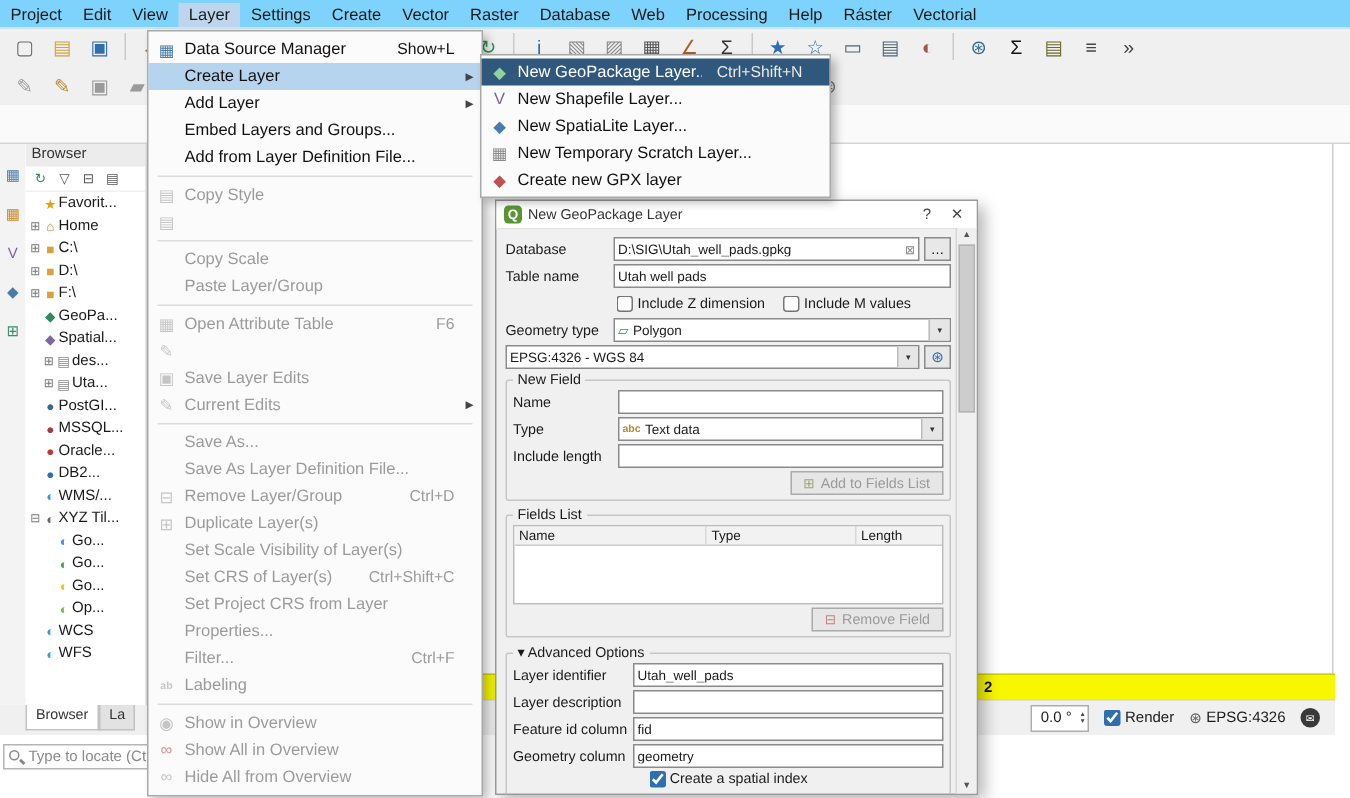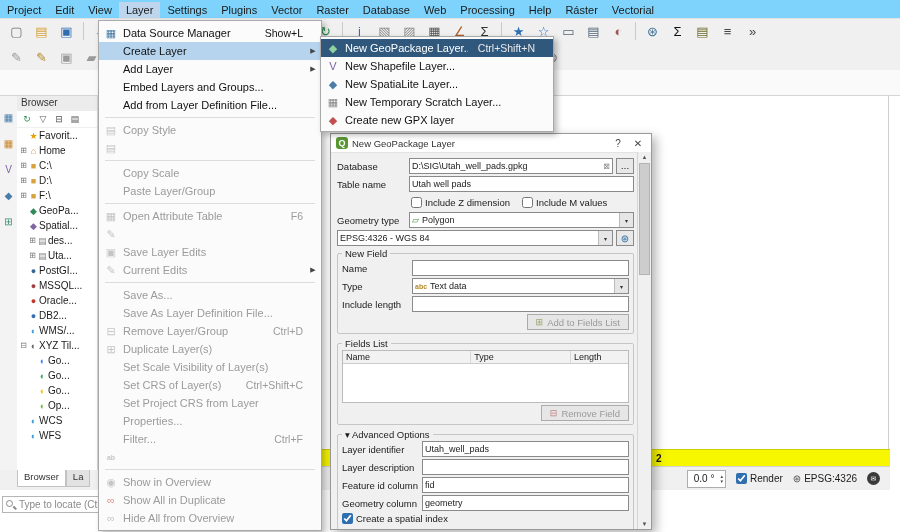--- a/index.html
+++ b/index.html
@@ -151,7 +151,7 @@
     <span class="mb-item">View</span>
     <span class="mb-item active">Layer</span>
     <span class="mb-item">Settings</span>
-    <span class="mb-item">Plugins</span>
+    <span class="mb-item">Create</span>
     <span class="mb-item">Vector</span>
     <span class="mb-item">Raster</span>
     <span class="mb-item">Database</span>

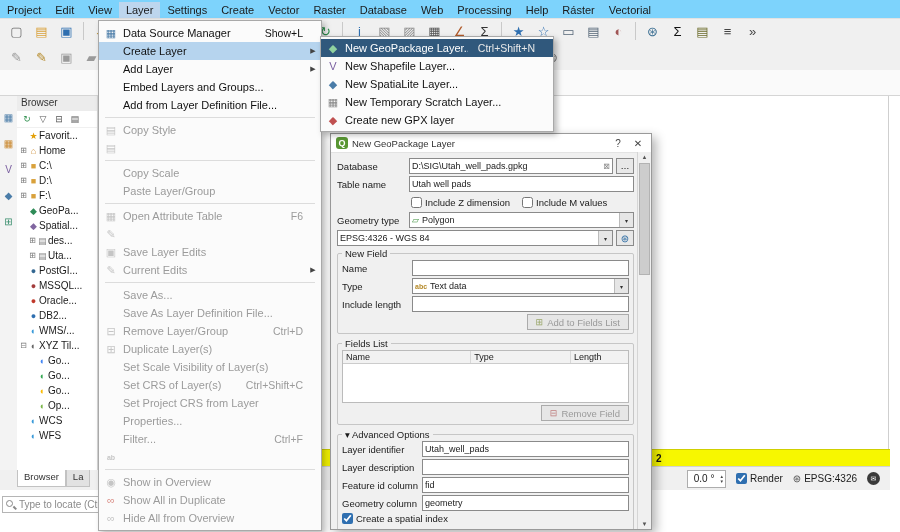--- a/index.html
+++ b/index.html
@@ -640,6 +640,7 @@
   </div>
     <div class="menu-item disabled">
     <span class="mi-icon glyph txt" style="color: rgb(153, 153, 153);">ab</span>
+    <span class="mi-label">Labeling</span>
     <span class="mi-shortcut"></span>
     <span class="mi-arrow"></span>
   </div>

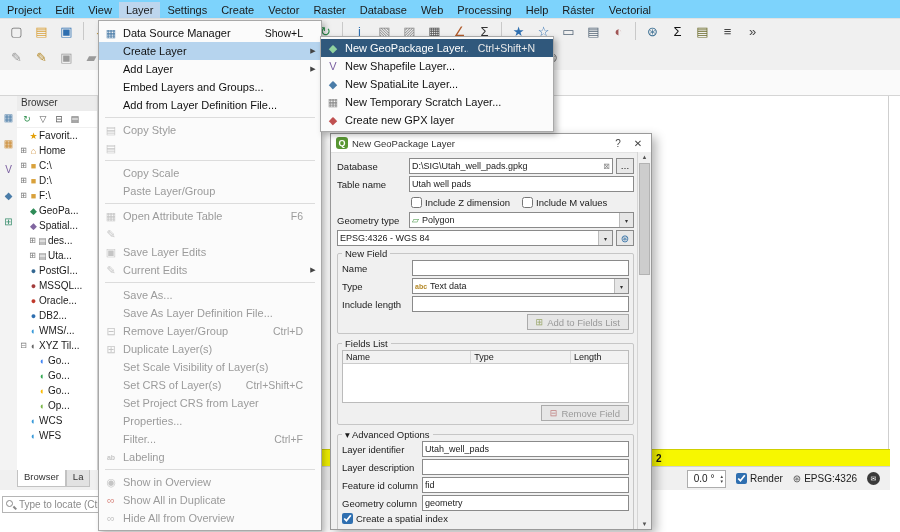--- a/index.html
+++ b/index.html
@@ -653,7 +653,7 @@
   </div>
     <div class="menu-item disabled">
     <span class="mi-icon glyph" style="color: rgb(192, 57, 43);">∞</span>
-    <span class="mi-label">Show All in Duplicate</span>
+    <span class="mi-label">Show All in Overview</span>
     <span class="mi-shortcut"></span>
     <span class="mi-arrow"></span>
   </div>

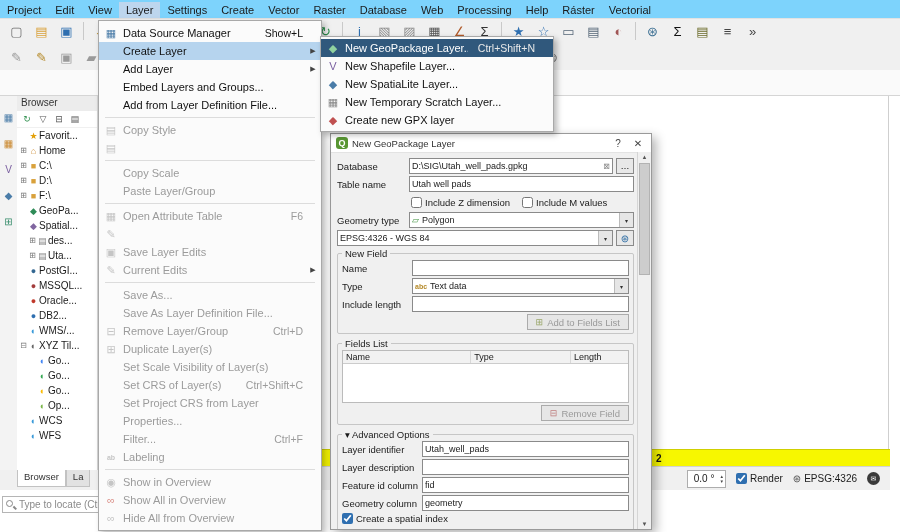--- a/index.html
+++ b/index.html
@@ -133,7 +133,7 @@
   .fh{padding:1px 3px;border-right:1px solid #d8d8d8;box-sizing:border-box}
   .fh1{width:45%}.fh2{width:35%}.fh3{width:20%;border-right:none}
   .flist-body{height:38px}
-  .spatial-row{display:flex;justify-content:flex-start;margin:2px 0 15px}
+  .spatial-row{display:flex;justify-content:center;margin:2px 0 15px}
   .dscroll{position:absolute;top:18px;right:0;bottom:0;width:13px;background:#f0f0f0;
            border-left:1px solid #d5d5d5;display:flex;flex-direction:column;align-items:center}
   .sarr{font-size:6px;color:#555;height:10px;line-height:10px}

